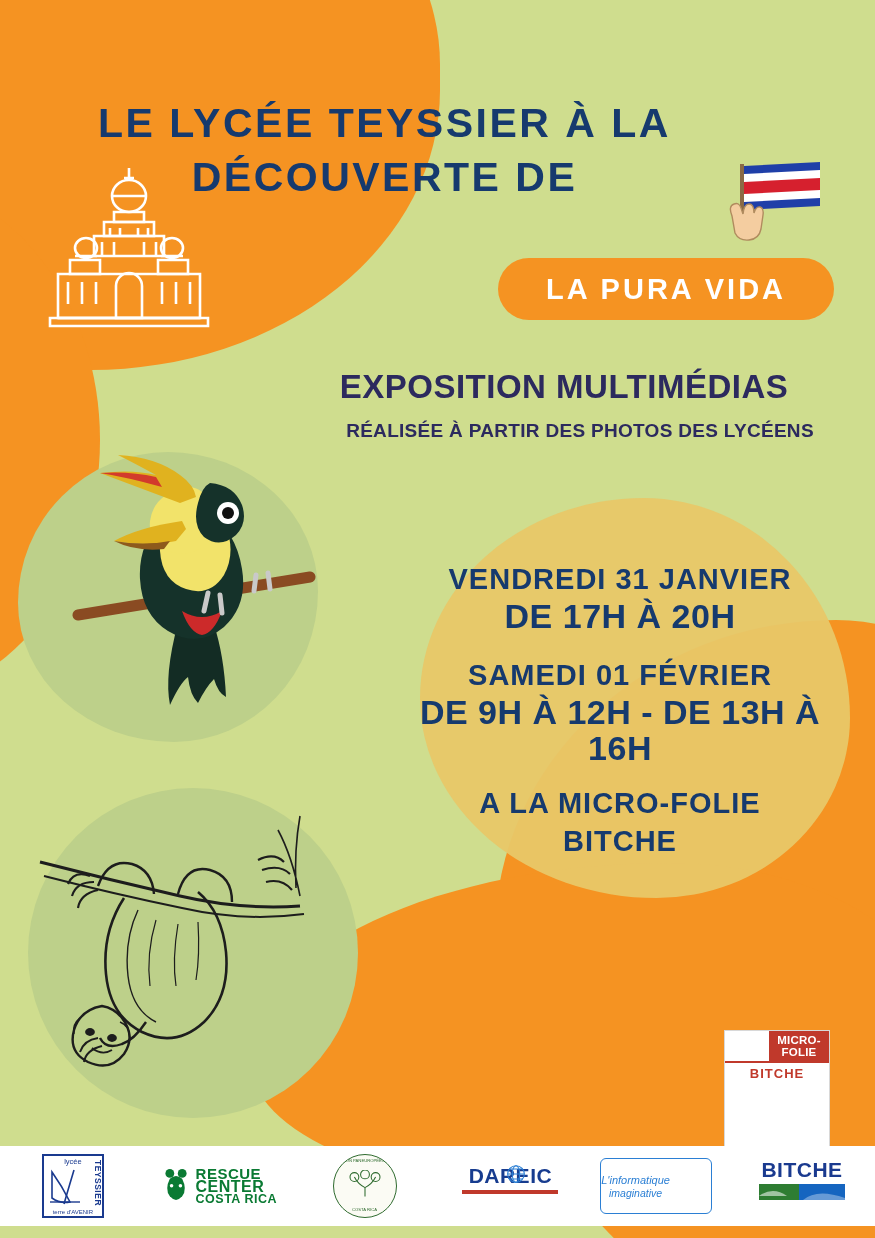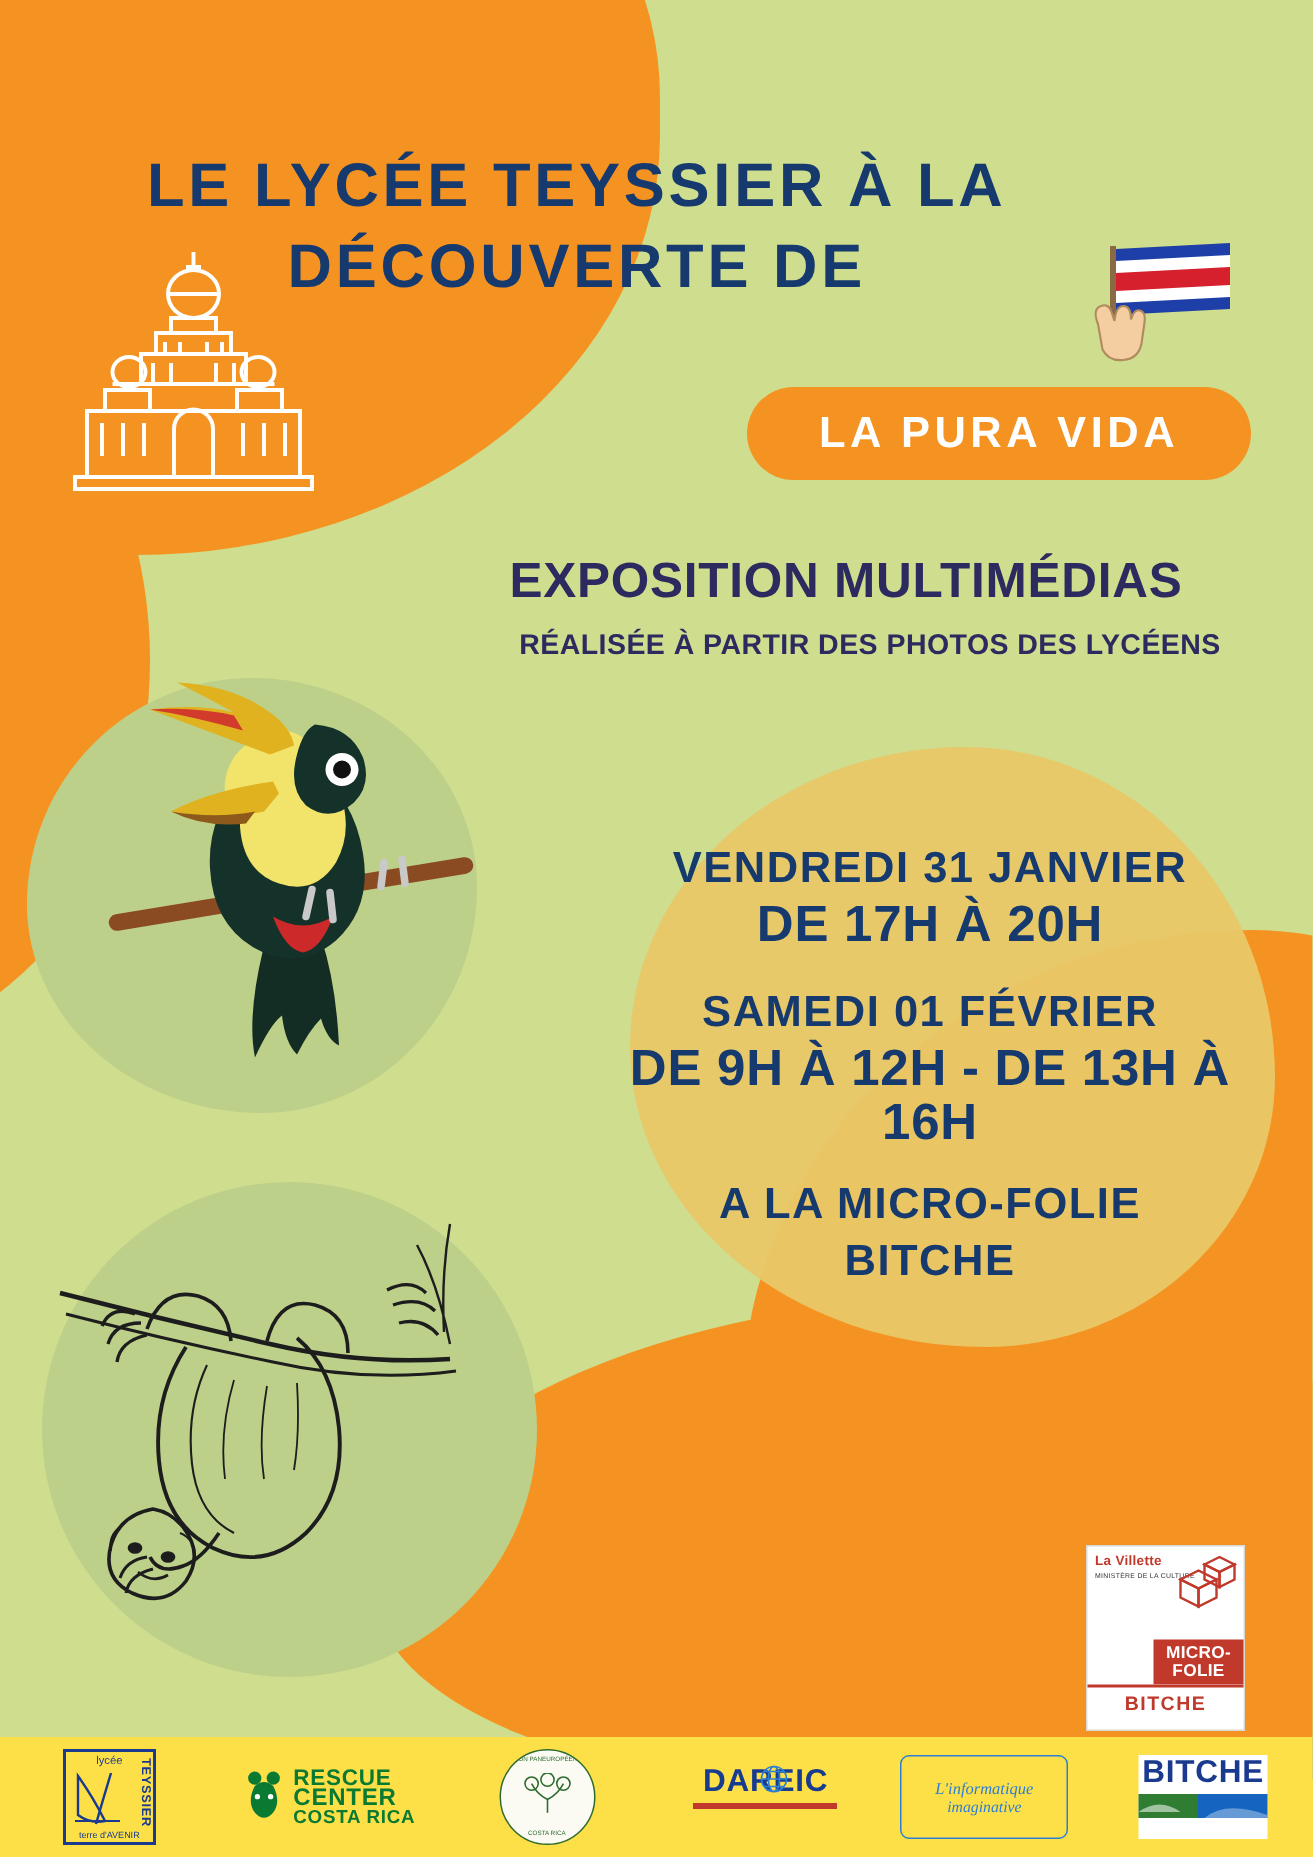--- a/index.html
+++ b/index.html
@@ -508,20 +508,6 @@
   </div>
 
   <div class="mf-card">
-    <div class="mf-top">
-      <div class="mf-villette">La Villette</div>
-      <div class="mf-ministere">MINISTÈRE DE LA CULTURE</div>
-      <div class="mf-cubes">
-        <svg viewBox="0 0 44 48" width="44" height="48" fill="none" stroke="#c0392b" stroke-width="1.6">
-          <path d="M6 18 L18 12 L30 18 L18 24 Z"></path>
-          <path d="M6 18 L6 30 L18 36 L18 24 Z"></path>
-          <path d="M30 18 L30 30 L18 36 L18 24 Z"></path>
-          <path d="M22 8 L32 3 L42 8 L32 13 Z"></path>
-          <path d="M22 8 L22 18 L32 23 L32 13 Z"></path>
-          <path d="M42 8 L42 18 L32 23 L32 13 Z"></path>
-        </svg>
-      </div>
-    </div>
     <div class="mf-band">MICRO-FOLIE</div>
     <div class="mf-band2">BITCHE</div>
   </div>

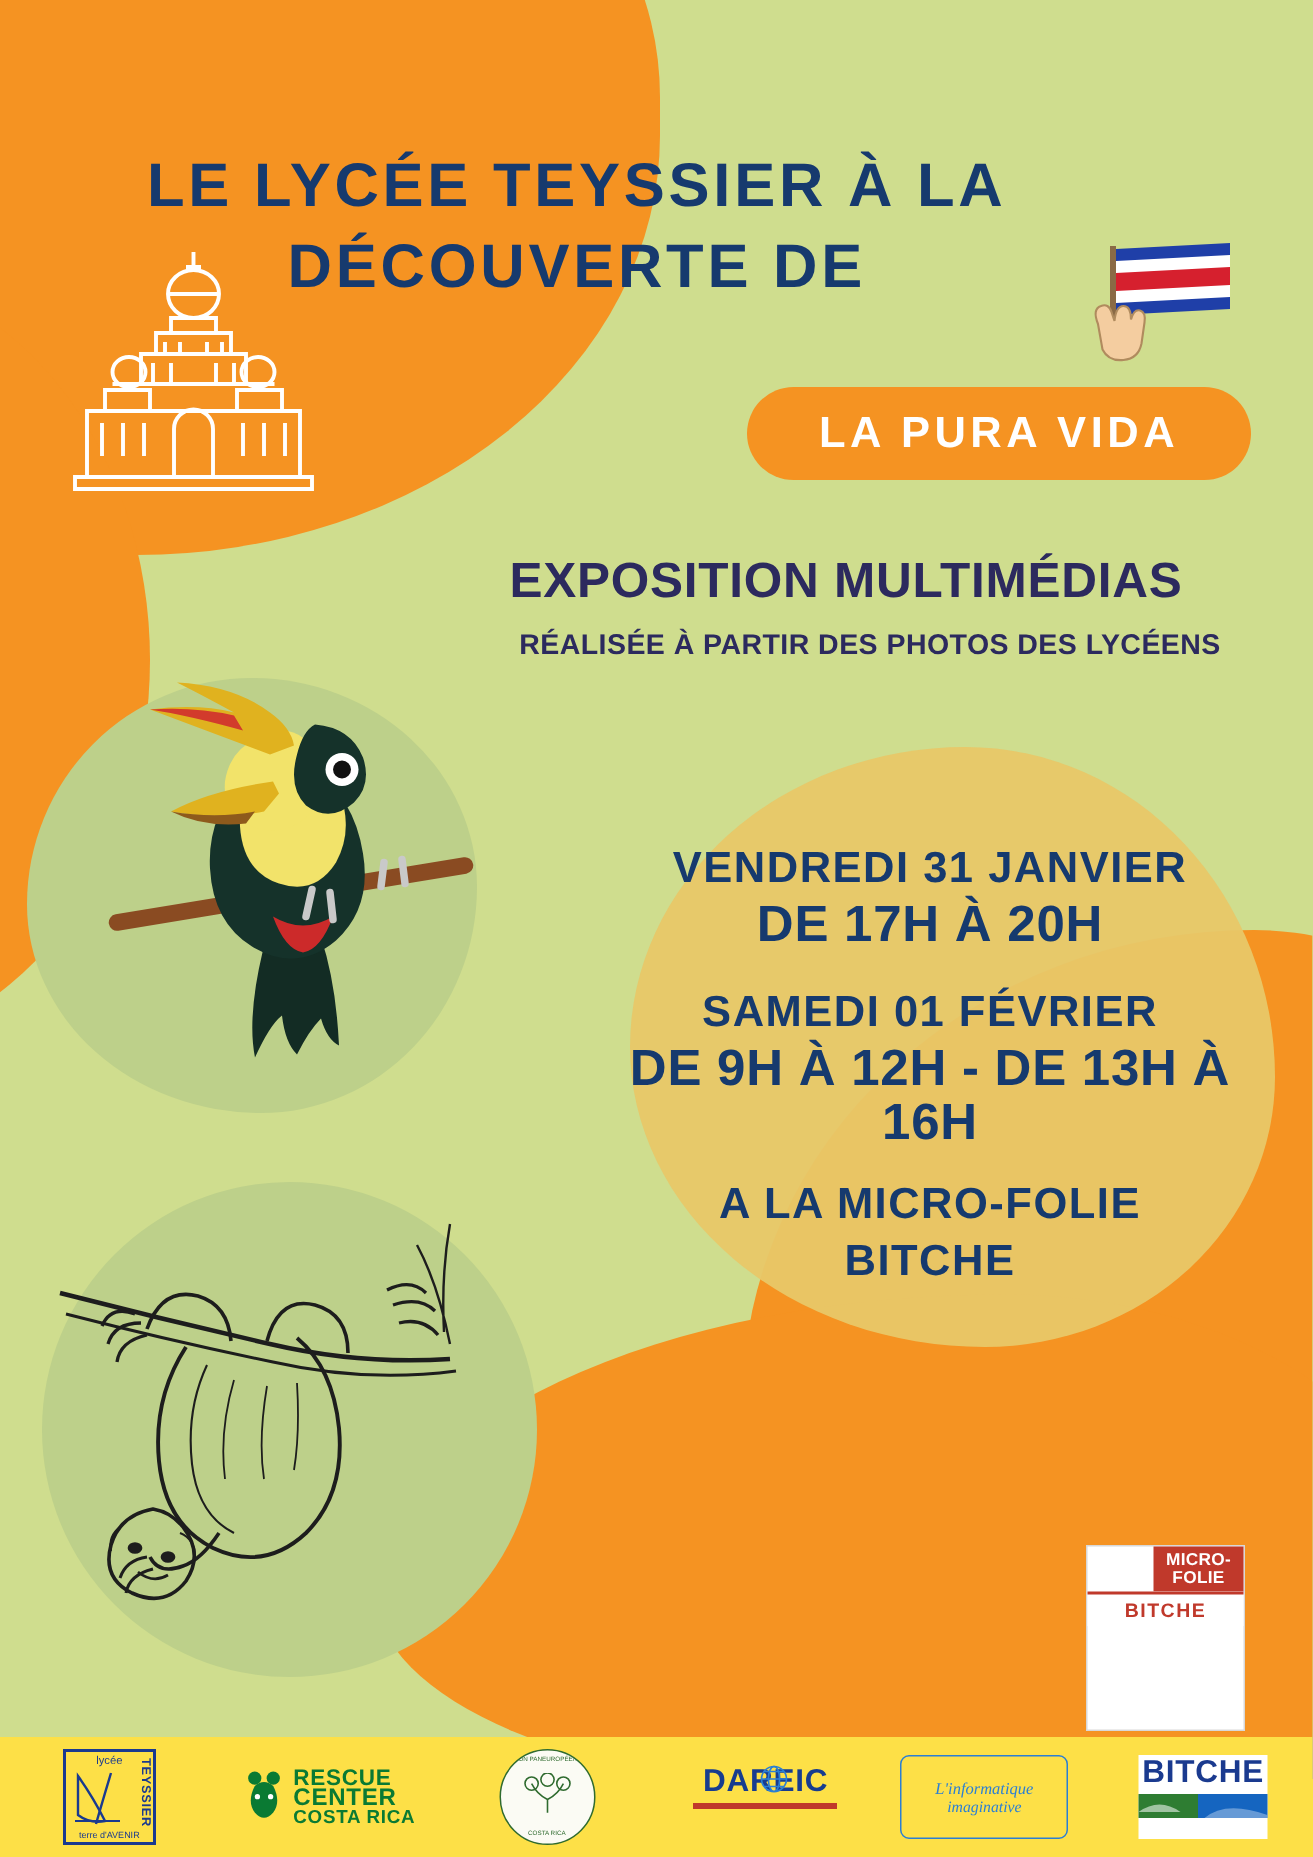--- a/index.html
+++ b/index.html
@@ -249,10 +249,10 @@
   .footer {
     position: absolute;
     left: 0;
-    bottom: 0;
+    bottom: 12px;
     width: 875px;
     height: 80px;
-    background: #fde047;
+    background: #ffffff;
     display: flex;
     align-items: center;
     z-index: 8;

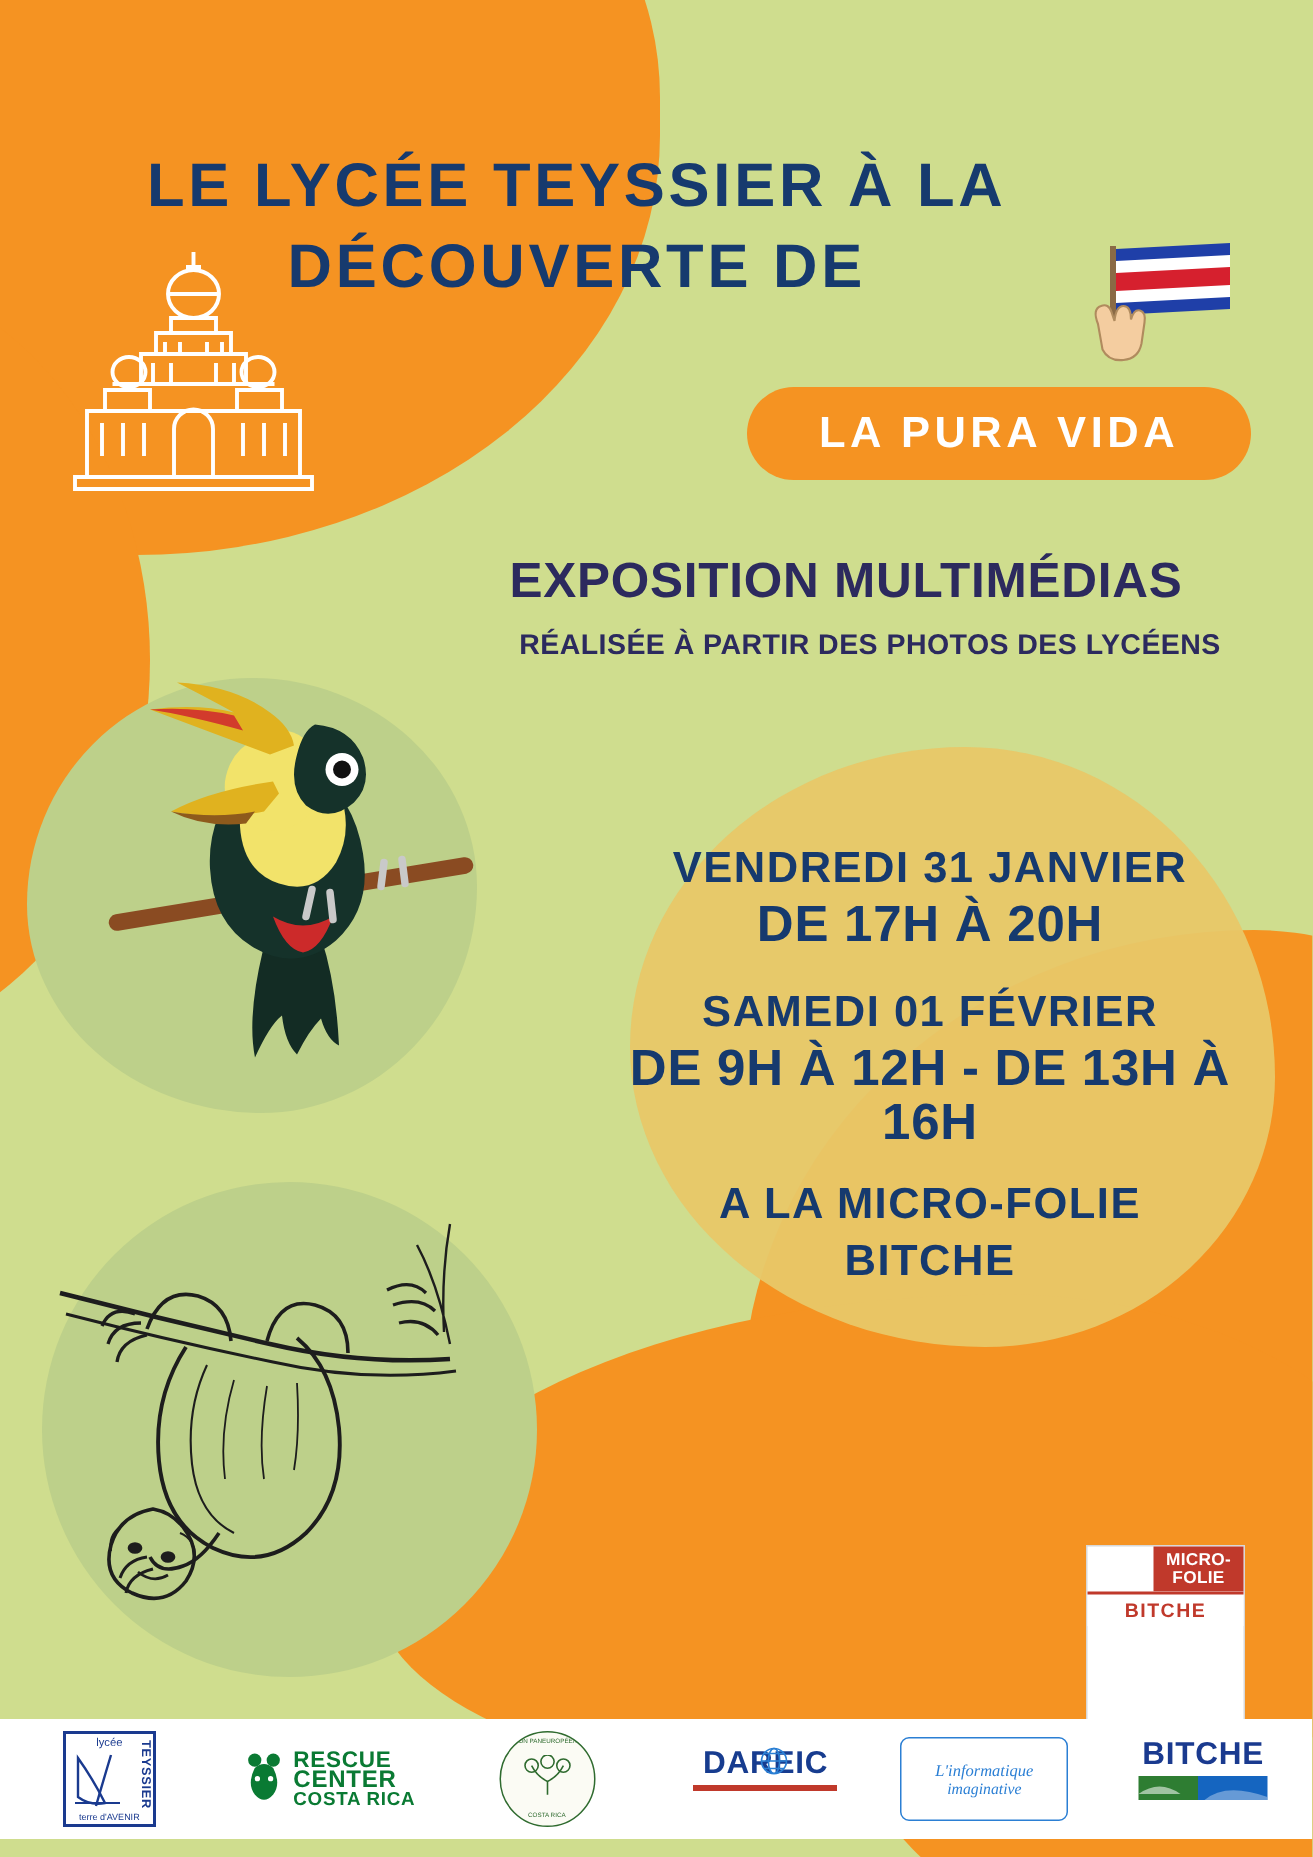--- a/index.html
+++ b/index.html
@@ -347,7 +347,7 @@
     border-radius: 6px;
     position: relative;
     color: #2b7fd4;
-    display: flex; align-items: center; justify-content: center; font-family: Liberation Serif, serif;
+    display: flex; align-items: center; justify-content: flex-start;
   }
   .lg-info .i1 { font-size: 11px; font-style: italic; line-height: 14px; }
   .lg-info .i2 { font-size: 10.5px; font-style: italic; }

